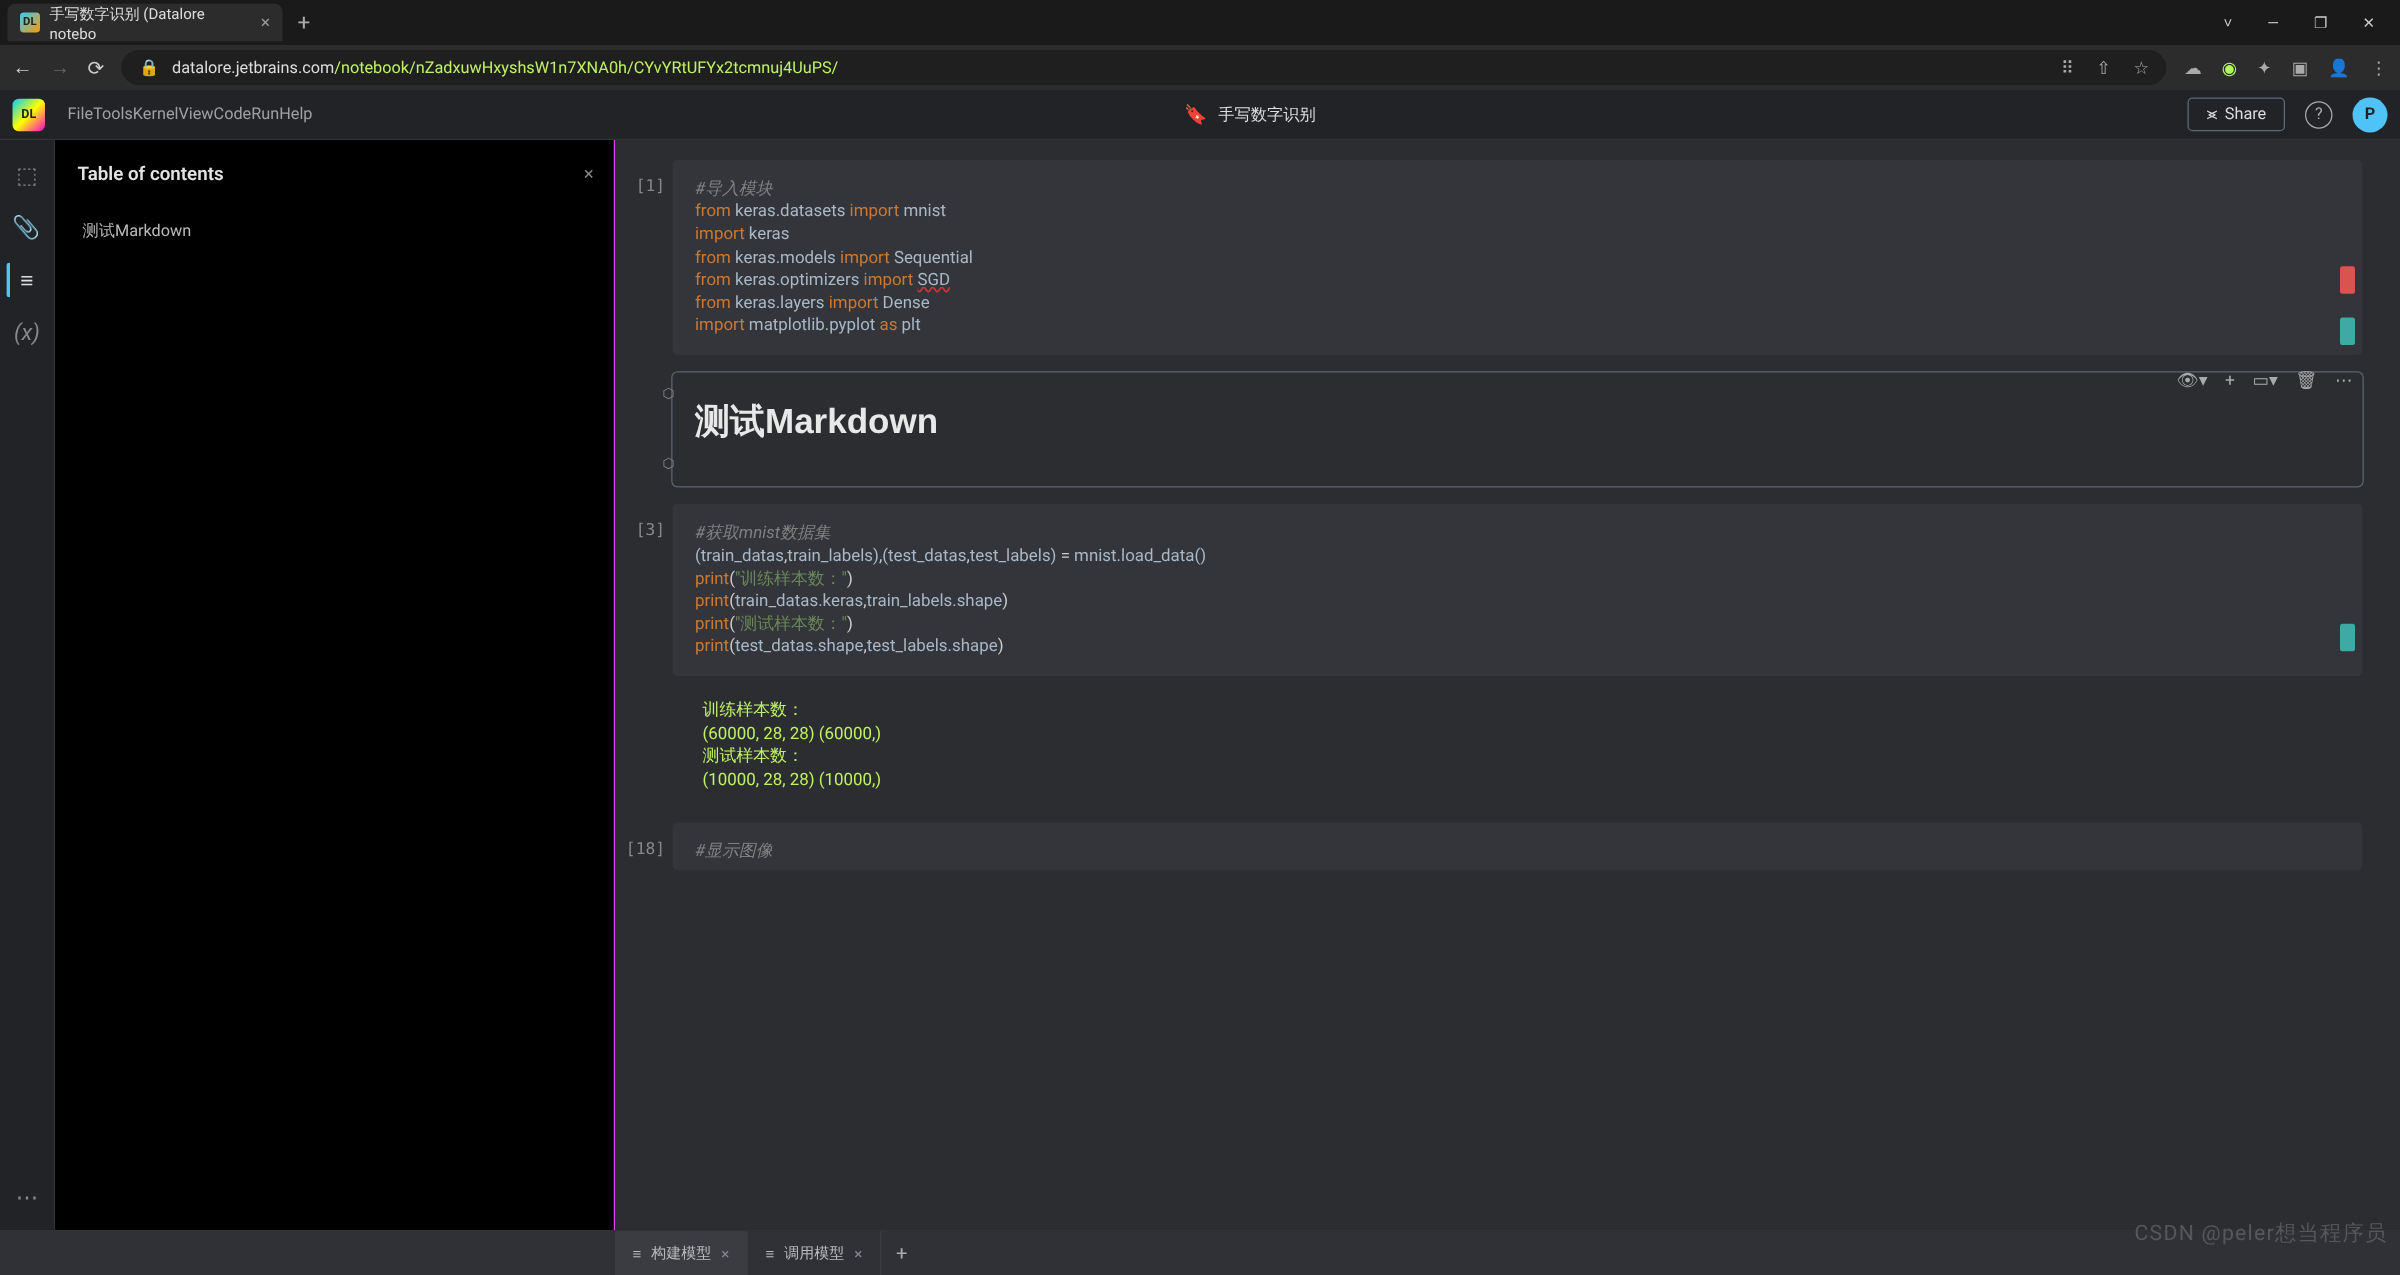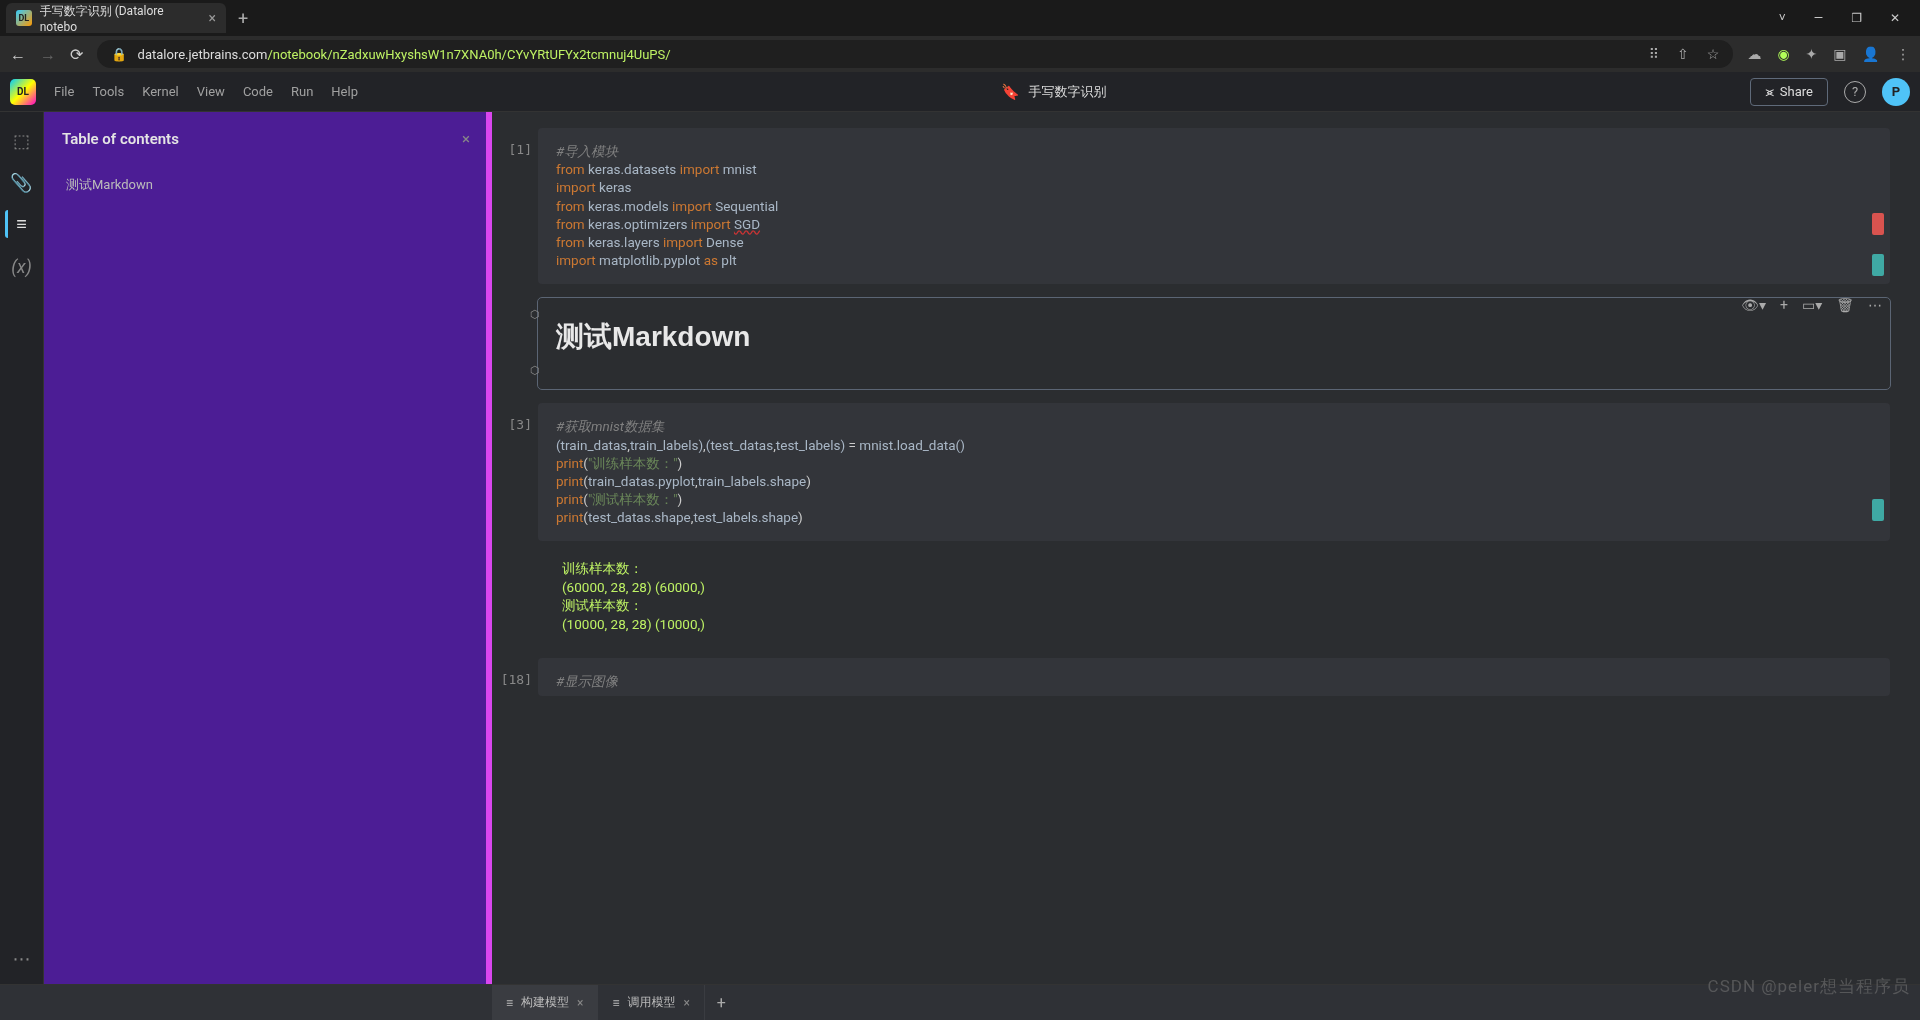--- a/index.html
+++ b/index.html
@@ -102,7 +102,7 @@
 
 <div class="app-header">
   <span class="dl-logo">DL</span>
-  <div id="menubar" style="display:flex;gap:18px">
+  <div id="menubar" style="display:flex;">
       <span class="menu-item">File</span>
       <span class="menu-item">Tools</span>
       <span class="menu-item">Kernel</span>

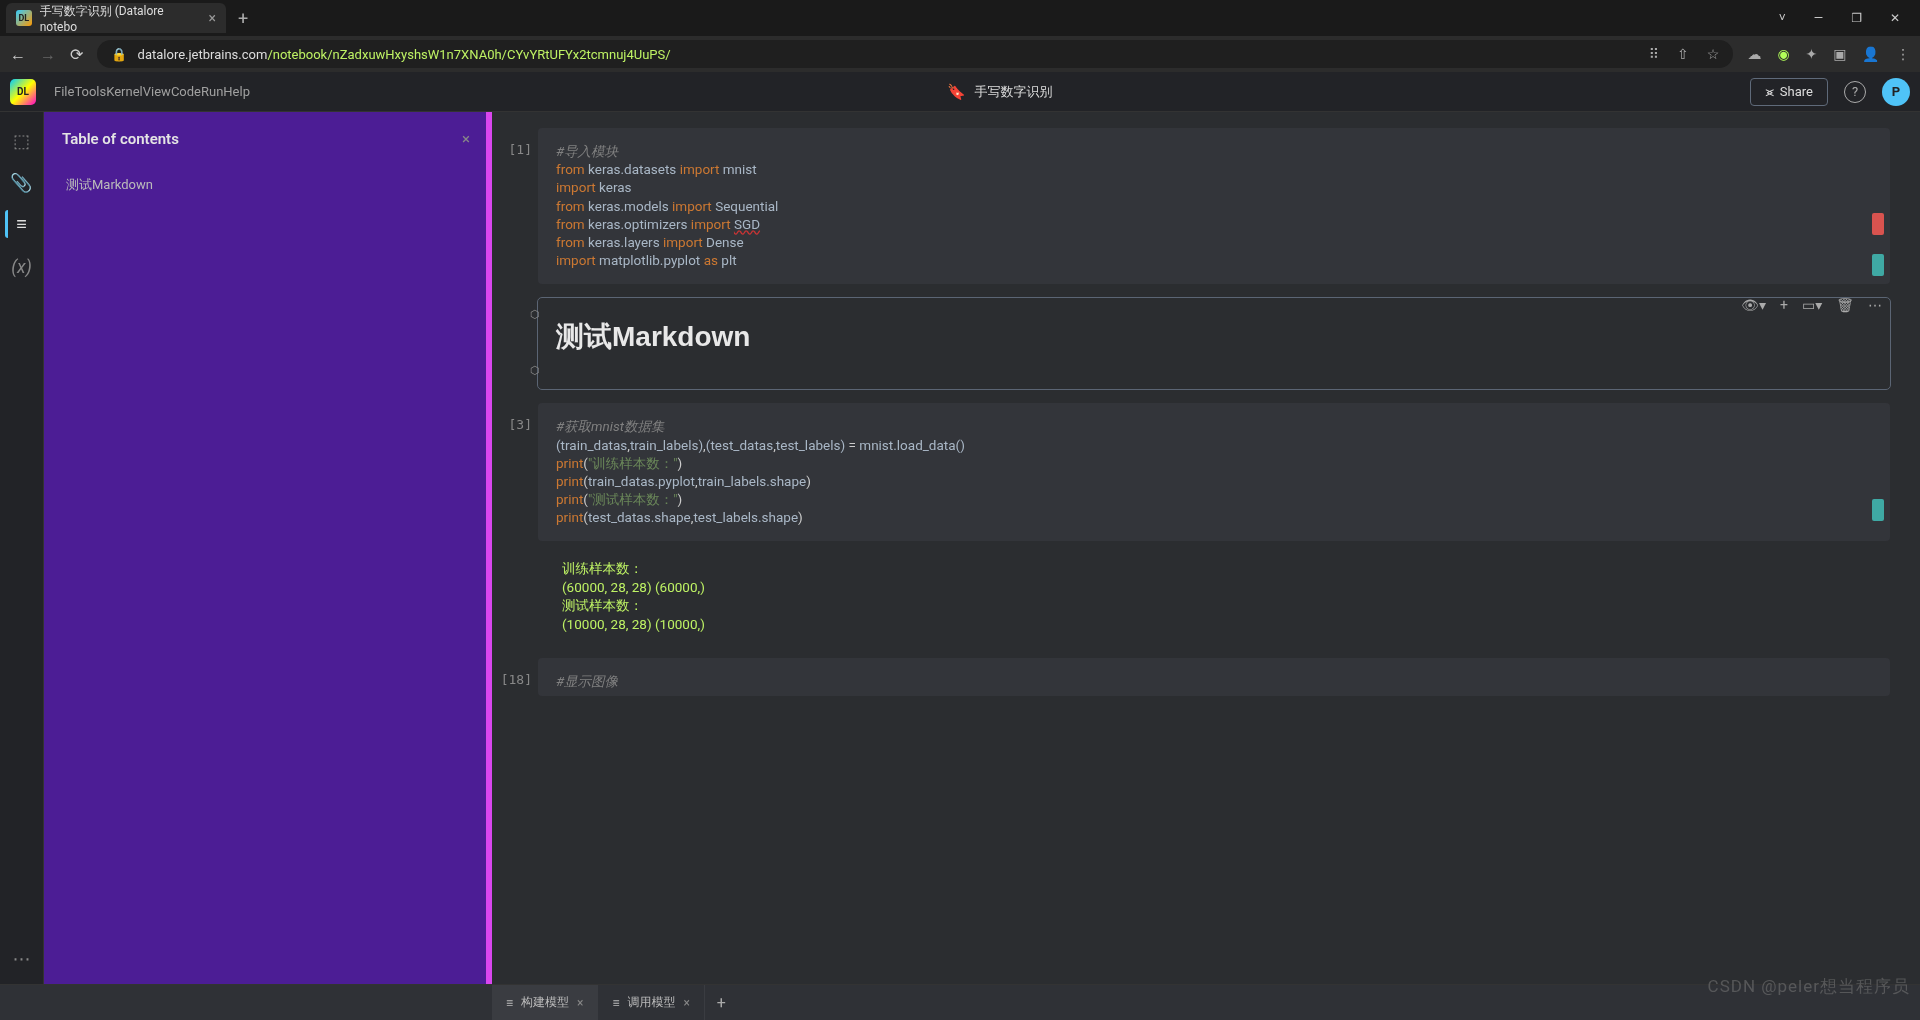--- a/index.html
+++ b/index.html
@@ -31,7 +31,7 @@
 .rail-icon{color:#888;font-size:18px;width:30px;height:28px;display:flex;align-items:center;justify-content:center;border-radius:3px}
 .rail-icon.active{border-left:3px solid #4fc3f7;color:#ddd;margin-left:-3px}
 .rail-bottom{margin-top:auto;margin-bottom:12px}
-.sidebar{width:448px;background:#4c1d95;padding:18px;border-right:6px solid #d946ef;position:relative}
+.sidebar{width:448px;background:#000000;padding:18px;border-right:1px solid #d946ef;position:relative}
 .sidebar h3{color:#e4e4e4;font-size:15px;font-weight:600}
 .toc-item{margin-top:28px;color:#bbb;font-size:13px;padding-left:4px}
 .sidebar-close{position:absolute;top:18px;right:16px;color:#888;font-size:15px}

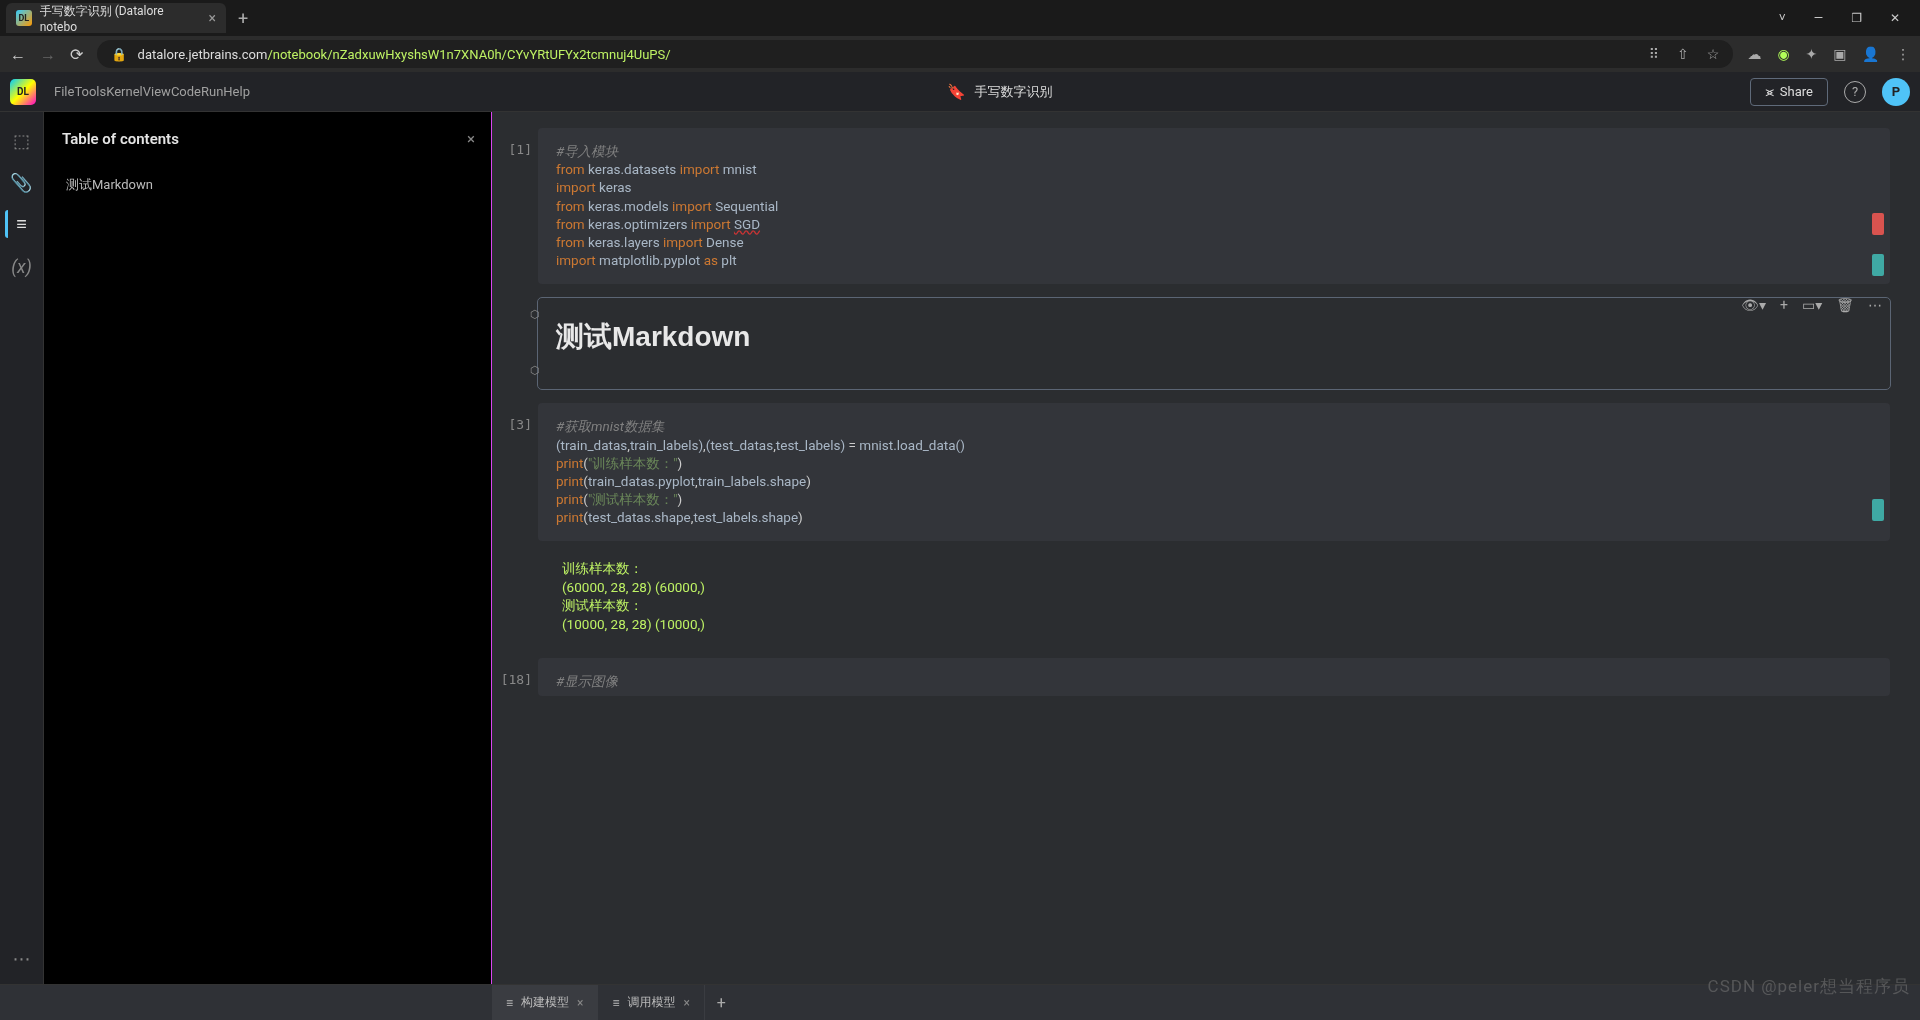--- a/index.html
+++ b/index.html
@@ -178,7 +178,7 @@
       <div class="com">#获取mnist数据集</div>
           <div><span class="id">(train_datas</span>,<span class="id">train_labels)</span>,<span class="id">(test_datas</span>,<span class="id">test_labels)</span> = <span class="id">mnist.load_data()</span></div>
           <div><span class="kw">print</span>(<span class="str">"训练样本数："</span>)</div>
-          <div><span class="kw">print</span>(<span class="id">train_datas.pyplot</span>,<span class="id">train_labels.shape</span>)</div>
+          <div><span class="kw">print</span>(<span class="id">train_datas.keras</span>,<span class="id">train_labels.shape</span>)</div>
           <div><span class="kw">print</span>(<span class="str">"测试样本数："</span>)</div>
           <div><span class="kw">print</span>(<span class="id">test_datas.shape</span>,<span class="id">test_labels.shape</span>)</div>
         </div>

